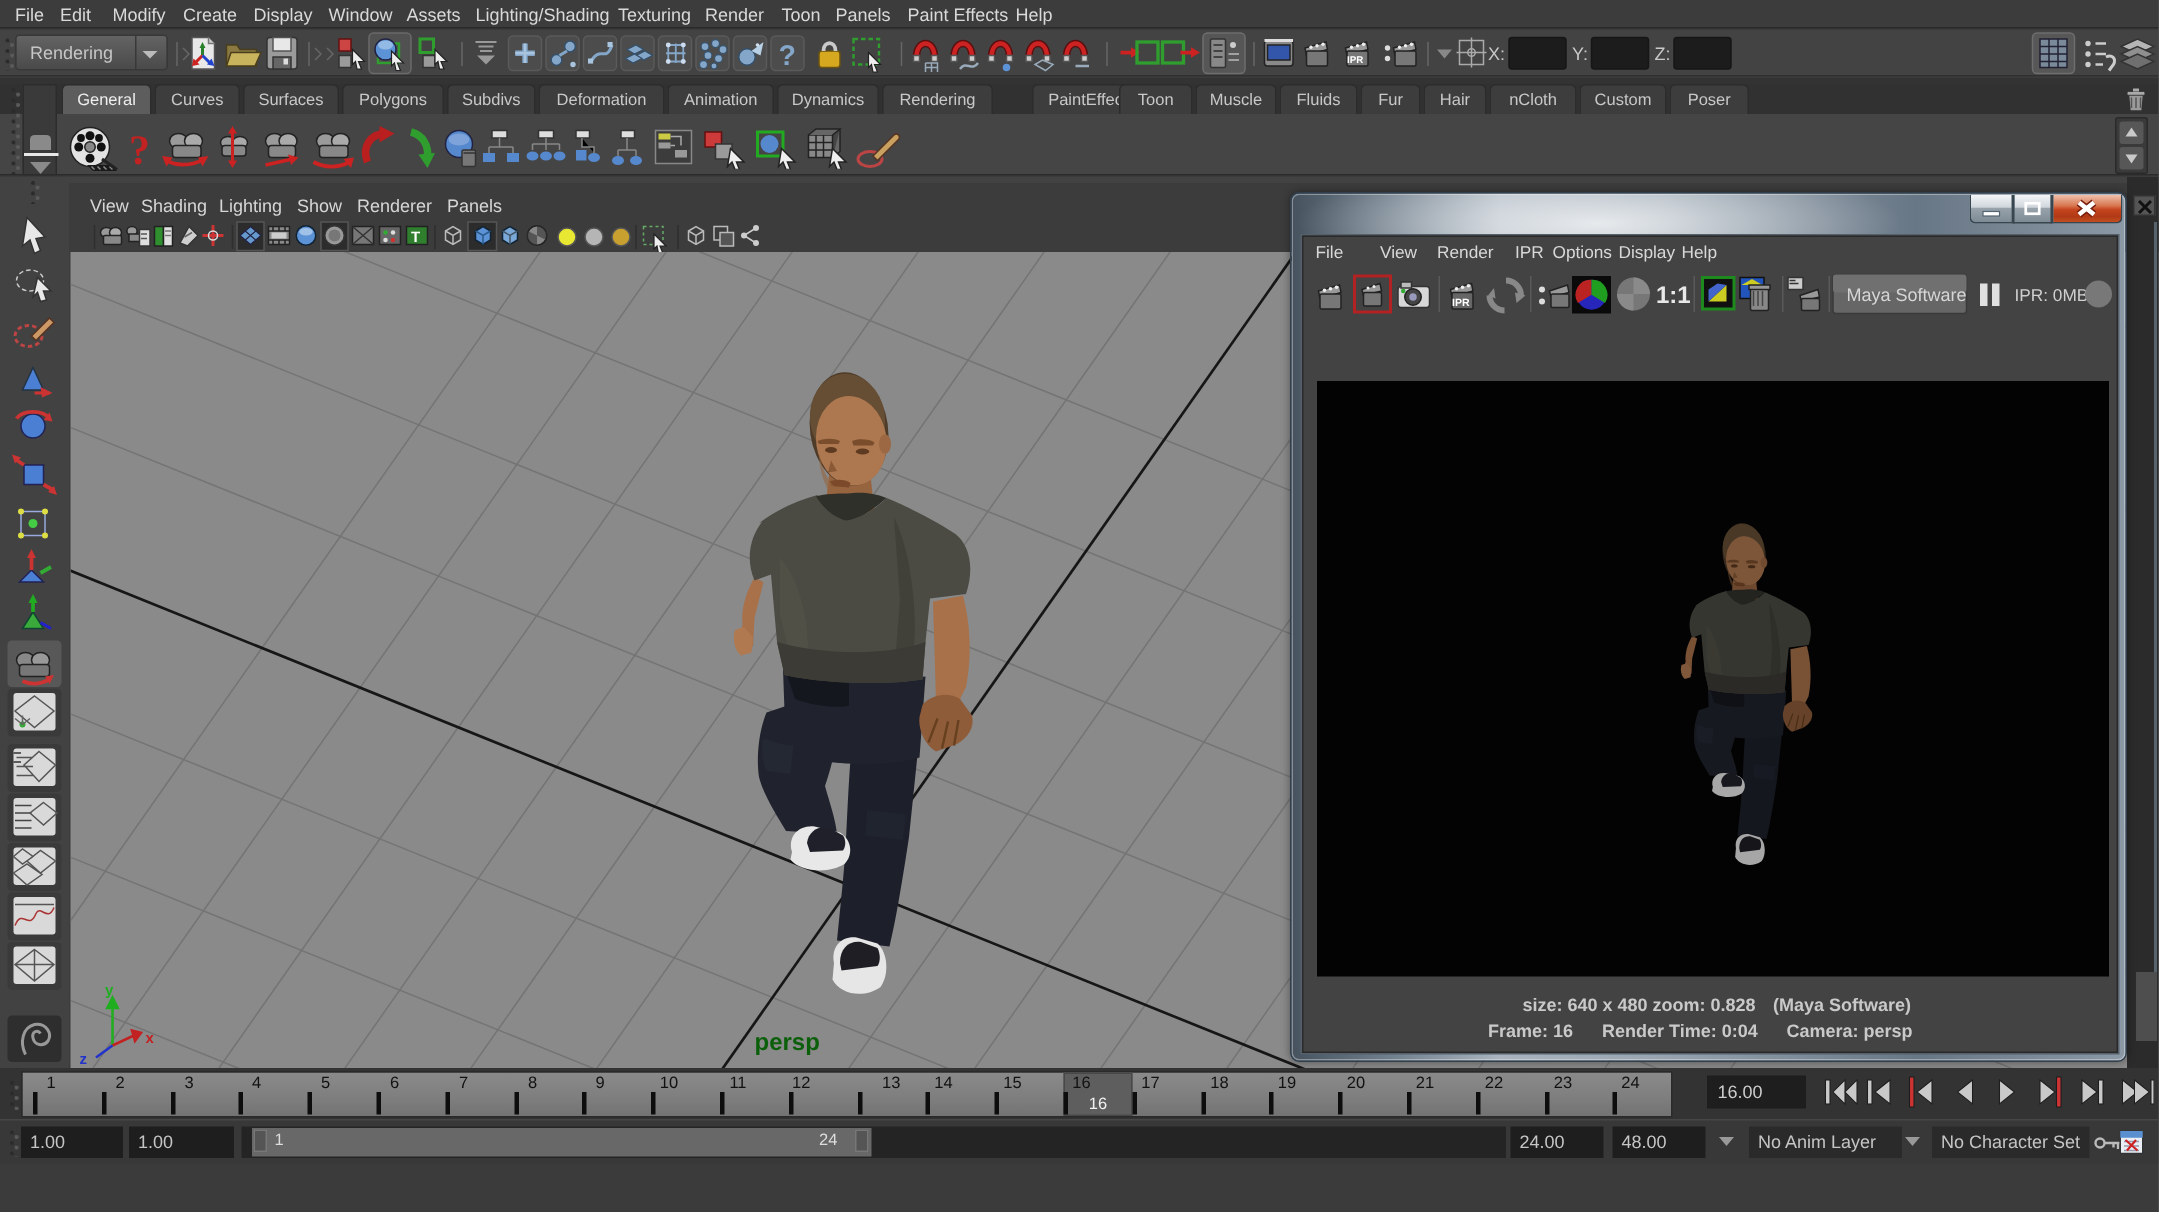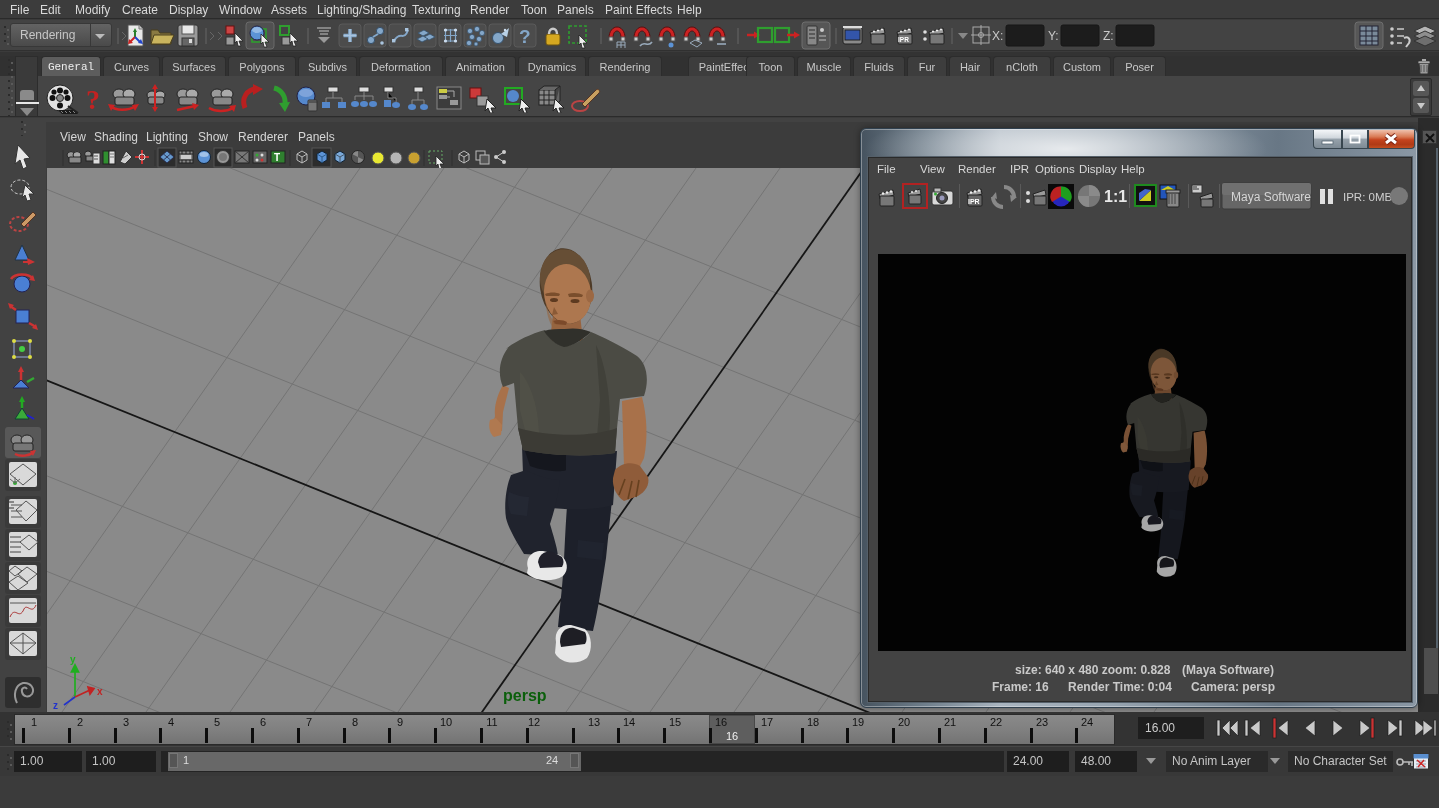--- a/index.html
+++ b/index.html
@@ -23,7 +23,7 @@
 .tab { position:absolute; top:0; height:20px; background:#3d3d3d; color:#c8c8c8;
   font-size:11px; text-align:center; line-height:20px; border-radius:4px 4px 0 0;
   border:1px solid #2c2c2c; border-bottom:none; }
-.tab.active { background:#5d5d5d; color:#eee;font-family:Liberation Mono, monospace; }
+.tab.active { background:#5d5d5d; color:#eee; }
 #shelficons { position:absolute; left:0; top:76px; width:1439px; height:41px;
   background:#454545; border-bottom:1px solid #2b2b2b; }
 

